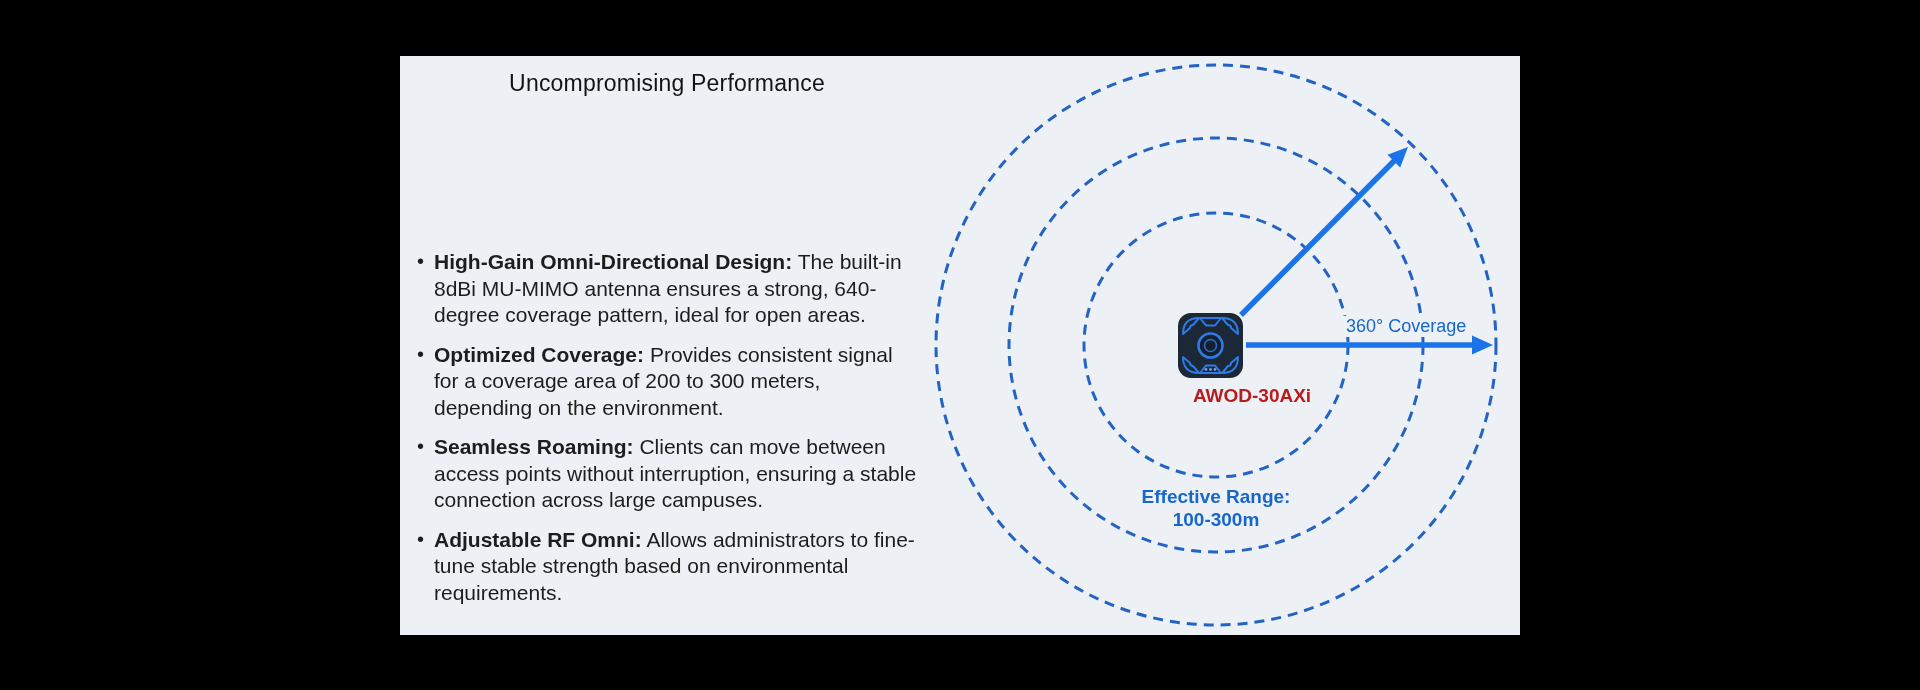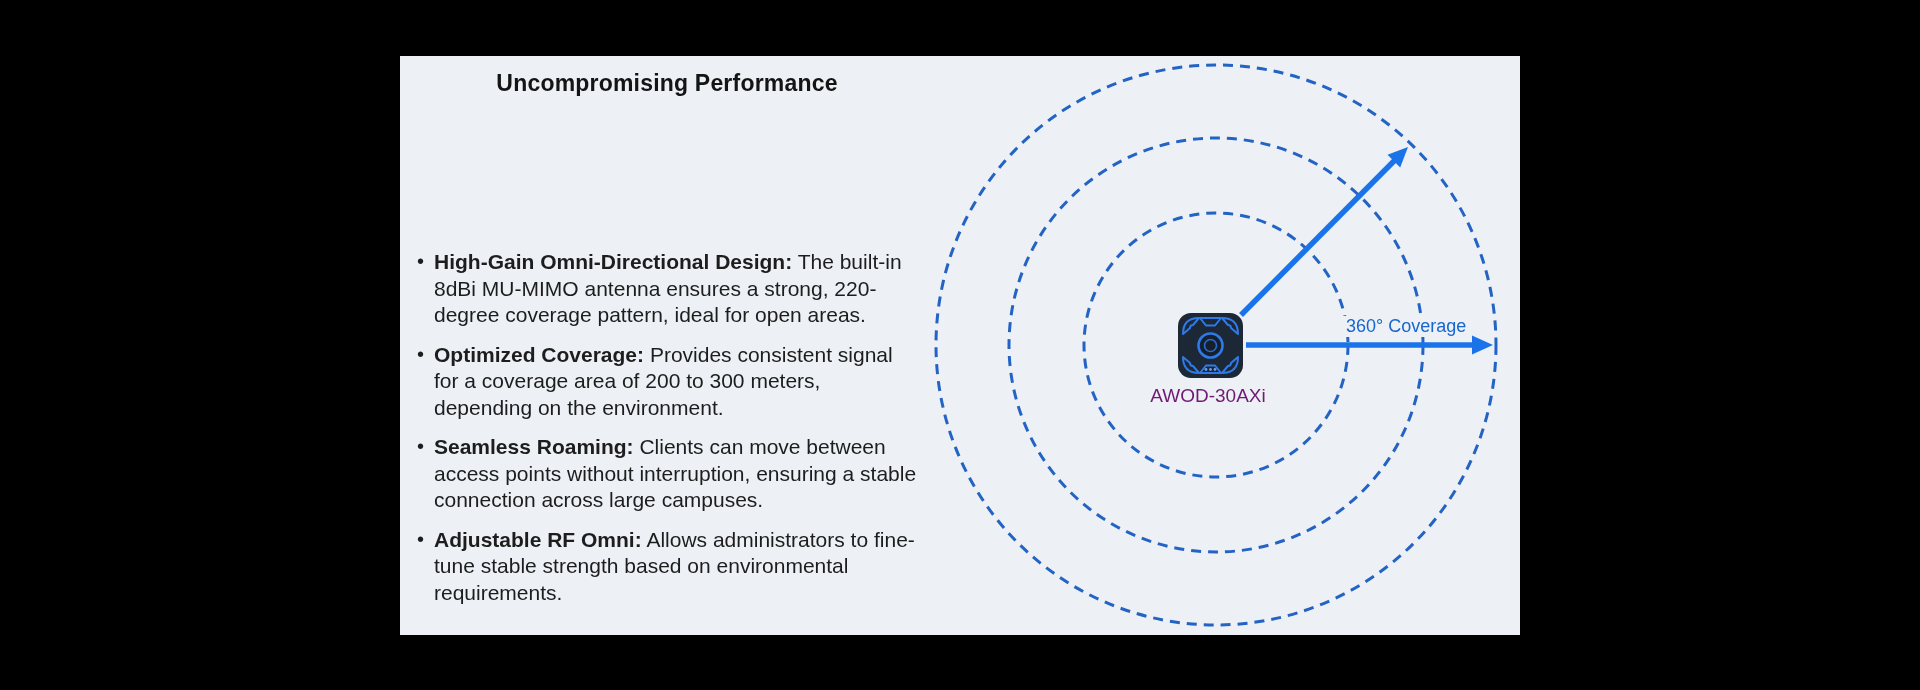--- a/index.html
+++ b/index.html
@@ -19,7 +19,7 @@
   
   .left-col{position:absolute;left:13px;top:0;width:508px;height:100%;}
   .eyebrow{position:absolute;top:14px;width:100%;text-align:center;
-           font-size:23px;font-weight:700;color:#141414;letter-spacing:.2px;}
+           font-size:23px;font-weight:400;color:#141414;letter-spacing:.2px;}
   .headline{position:absolute;top:63px;width:100%;
             font-size:35px;line-height:45px;font-weight:700;color:var(--accent-heading);letter-spacing:-.2px;}
   .bullets{position:absolute;top:193px;width:100%;list-style:none;}

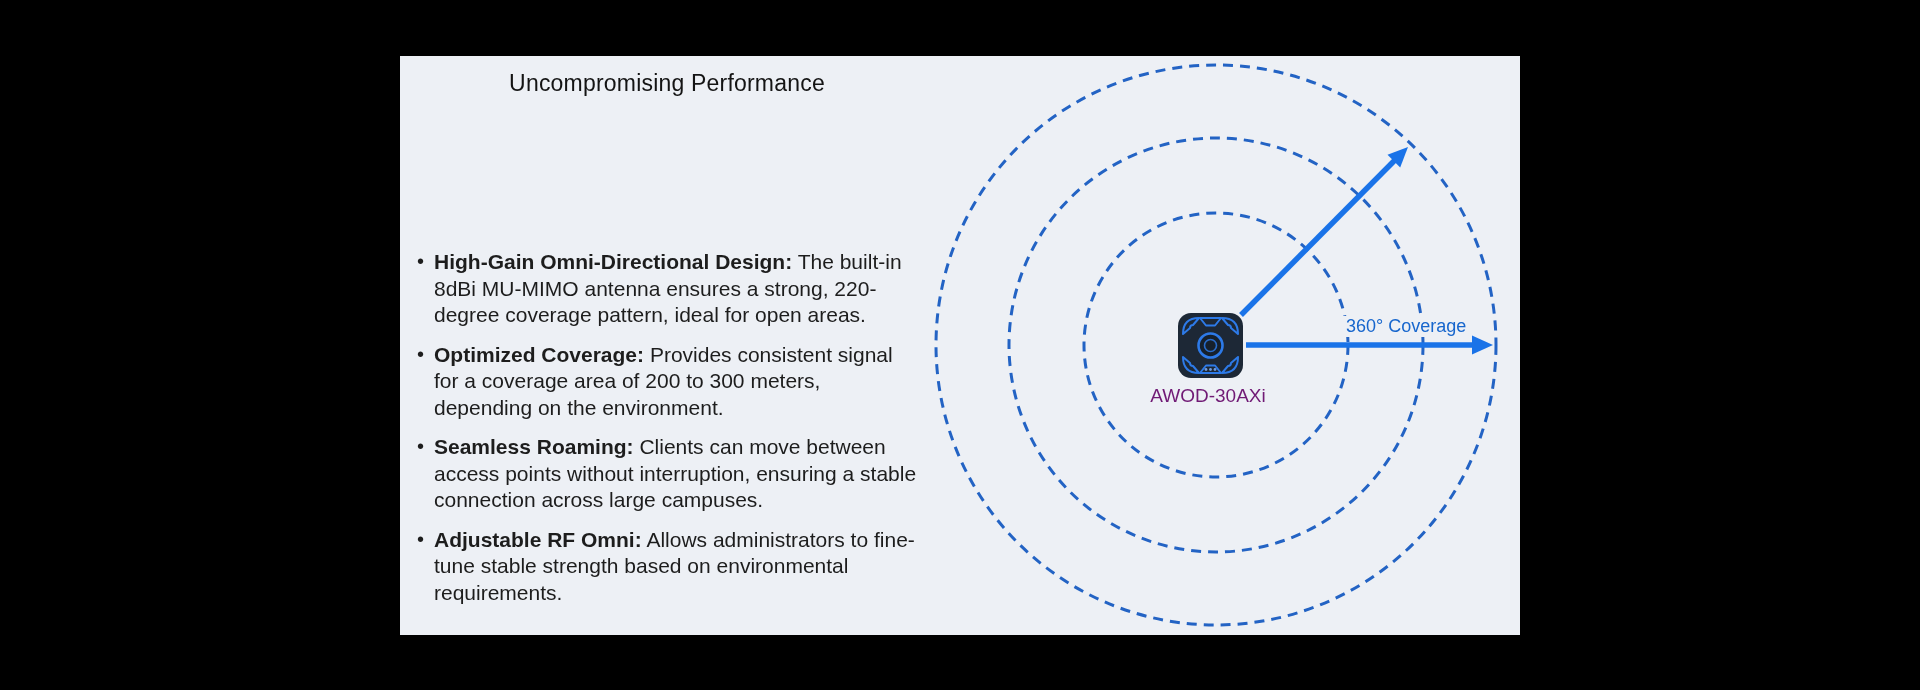--- a/index.html
+++ b/index.html
@@ -60,7 +60,7 @@
         <li>
           <span class="marker">•</span>
           <span class="lead">High-Gain Omni-Directional Design:</span>
-          <span>The built-in 8dBi MU-MIMO antenna ensures a strong, 220-degree coverage pattern, ideal for open areas.</span>
+          <span>The built-in 8dBi MU-MIMO antenna ensures a strong, 640-degree coverage pattern, ideal for open areas.</span>
         </li>
         <li>
           <span class="marker">•</span>

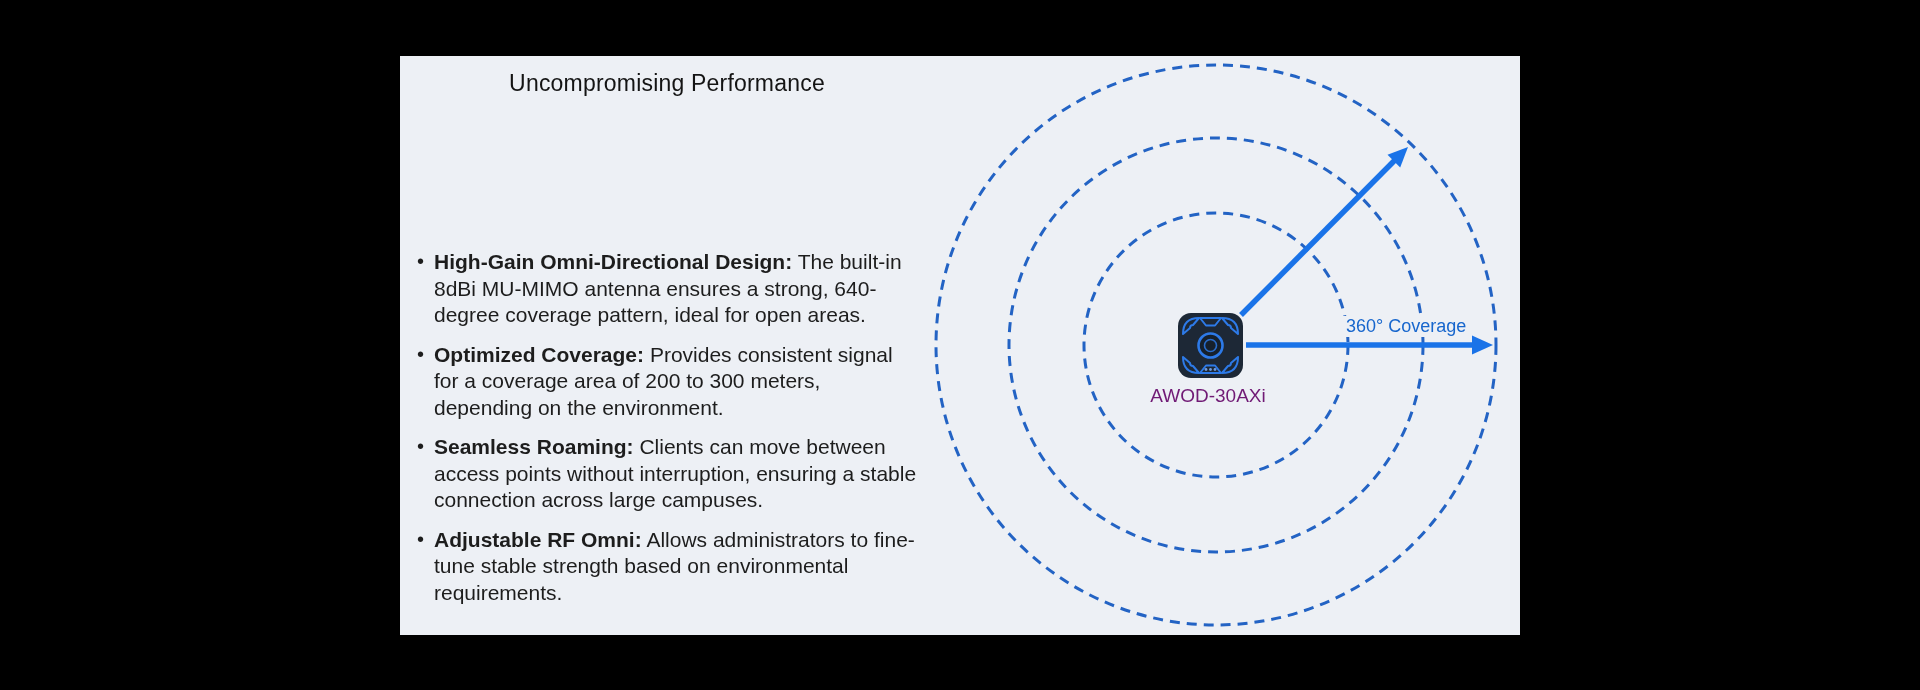--- a/index.html
+++ b/index.html
@@ -43,8 +43,8 @@
   .label-coverage{position:absolute;left:941px;top:260px;
                   font-size:18px;font-weight:400;color:var(--diagram-label);
                   background:var(--panel-bg);padding:0 5px;white-space:nowrap;}
-  .label-device{position:absolute;left:736px;top:329px;width:144px;text-align:center;
-                font-size:19px;font-weight:400;color:#701a75;white-space:nowrap;}
+  .label-device{position:absolute;left:780px;top:329px;width:144px;text-align:center;
+                font-size:19px;font-weight:700;color:#b91c1c;white-space:nowrap;}
   .label-range{position:absolute;left:728px;top:429px;width:176px;text-align:center;
                font-size:19px;line-height:23px;font-weight:700;color:var(--diagram-label);}
 </style>

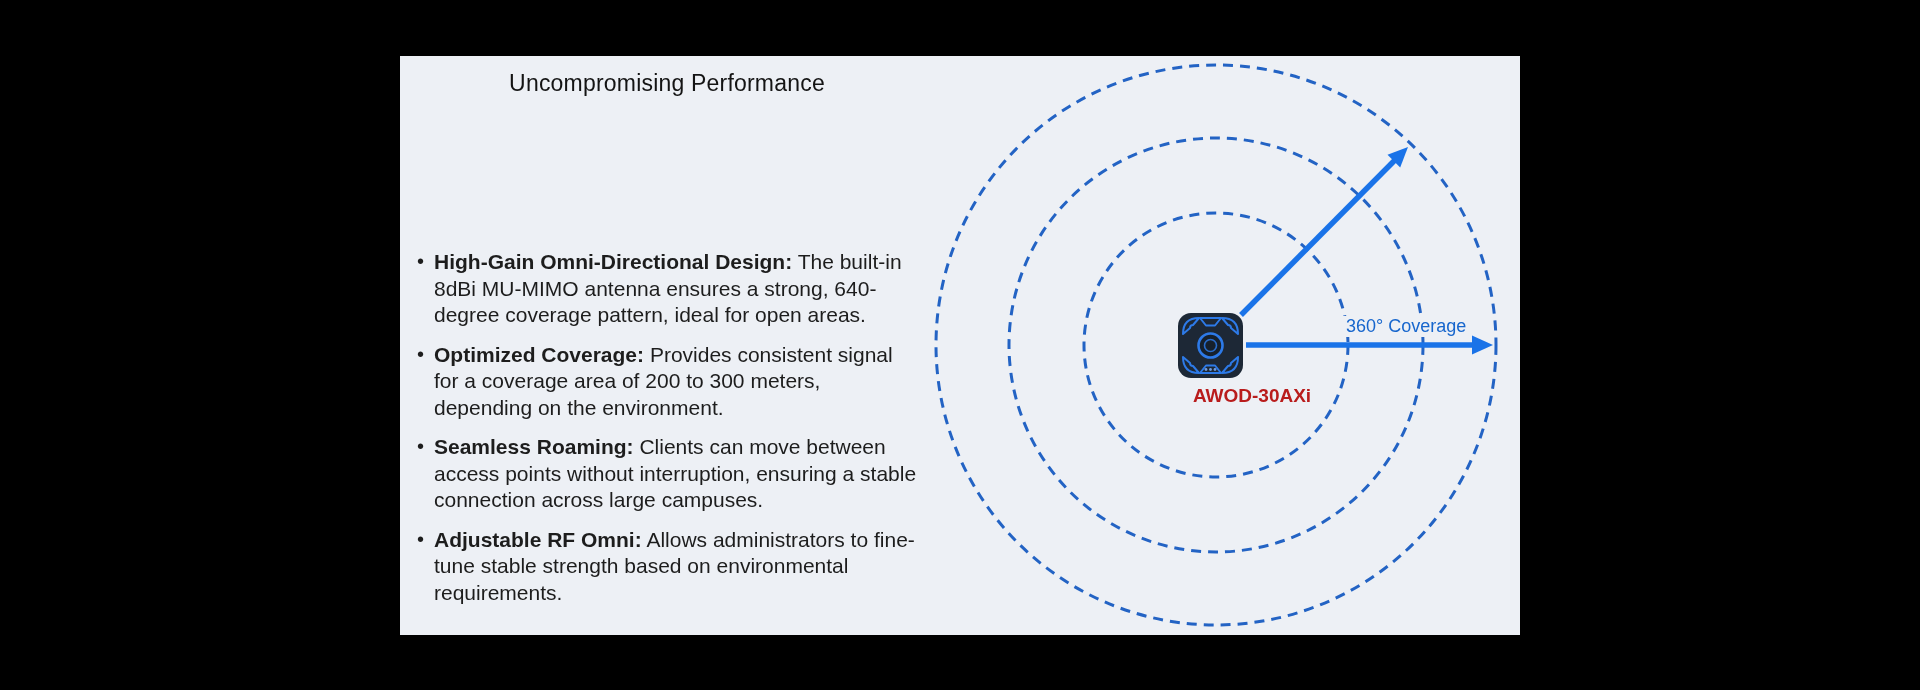--- a/index.html
+++ b/index.html
@@ -112,6 +112,10 @@
 
     <div class="label-coverage">360° Coverage</div>
     <div class="label-device">AWOD-30AXi</div>
+    <div class="label-range">
+      <div>Effective Range:</div>
+      <div>100-300m</div>
+    </div>
 
   </div>
 </div>

